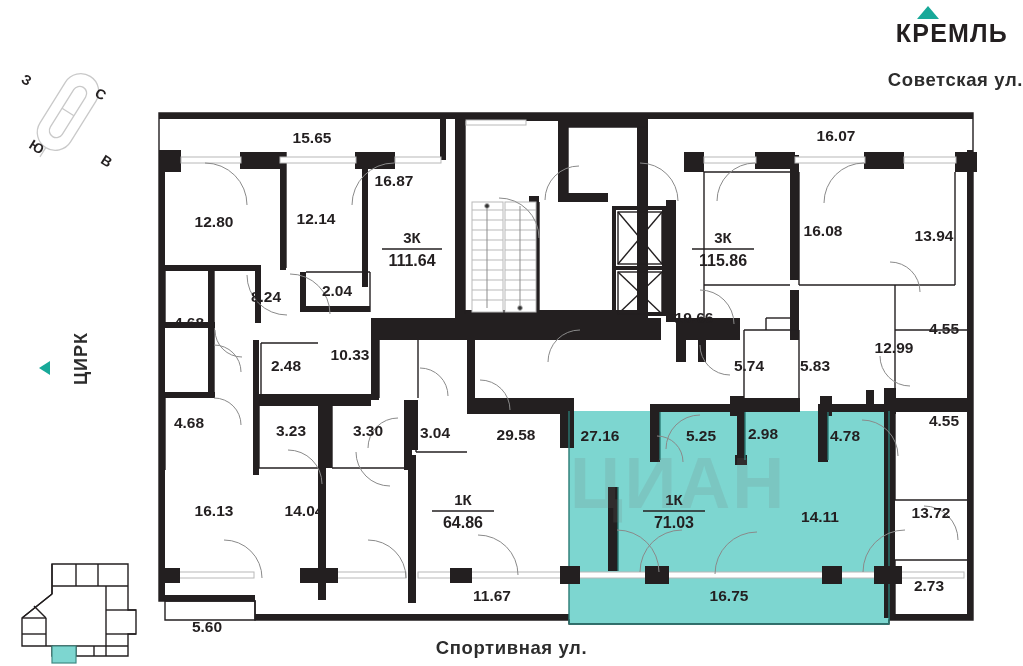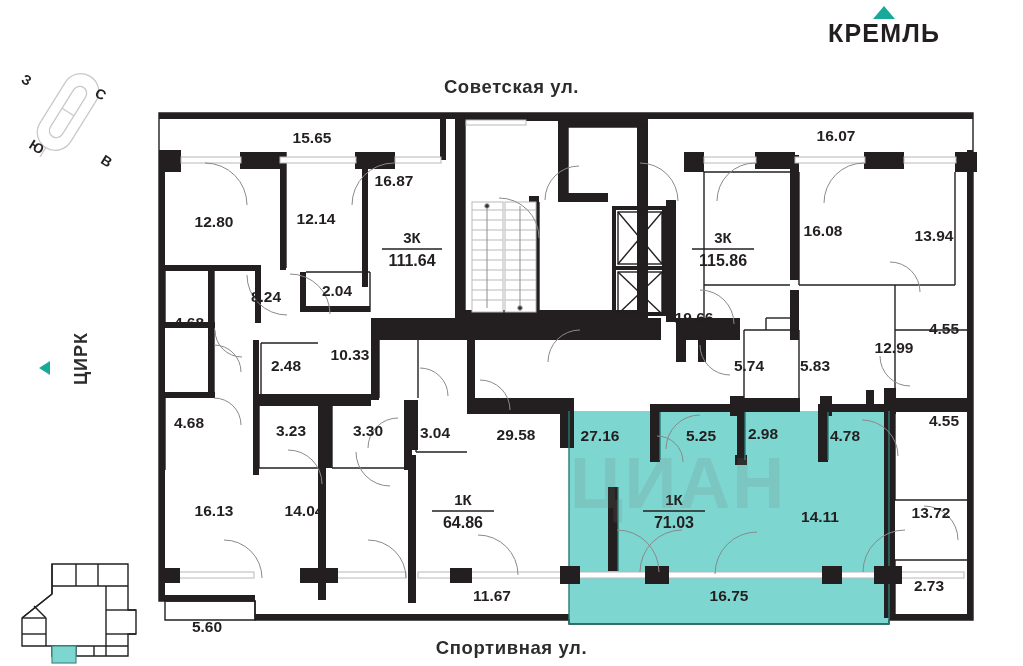--- a/index.html
+++ b/index.html
@@ -20,10 +20,10 @@
   
   #brand-logo {
     position: absolute;
-    left: 804px;
+    left: 848px;
     top: 6px;
     width: 160px;
-    text-align: center;
+    text-align: right;
   }
   #brand-logo .brand-mark {
     display: block;

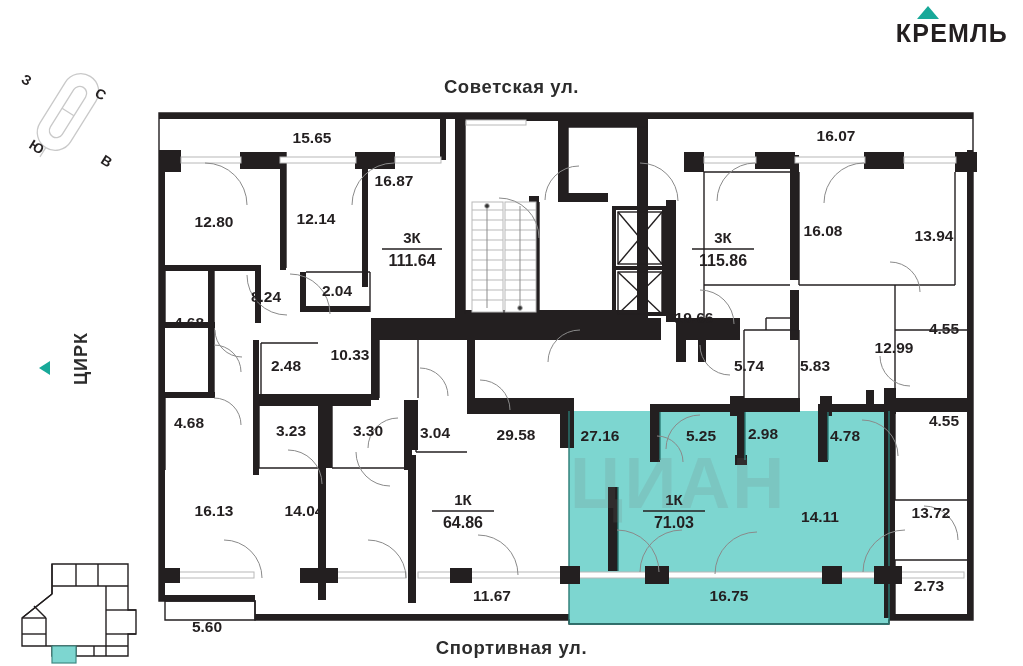--- a/index.html
+++ b/index.html
@@ -52,7 +52,7 @@
     color: #2c2c2c;
     white-space: nowrap;
   }
-  #street-top   { left: 0; right: 0; top: 76px; text-align: center; }
+  #street-top   { left: 0; right: 0; top: 69px; text-align: right; }
   #street-bottom{ left: 0; right: 0; top: 637px; text-align: center; }
 
   

